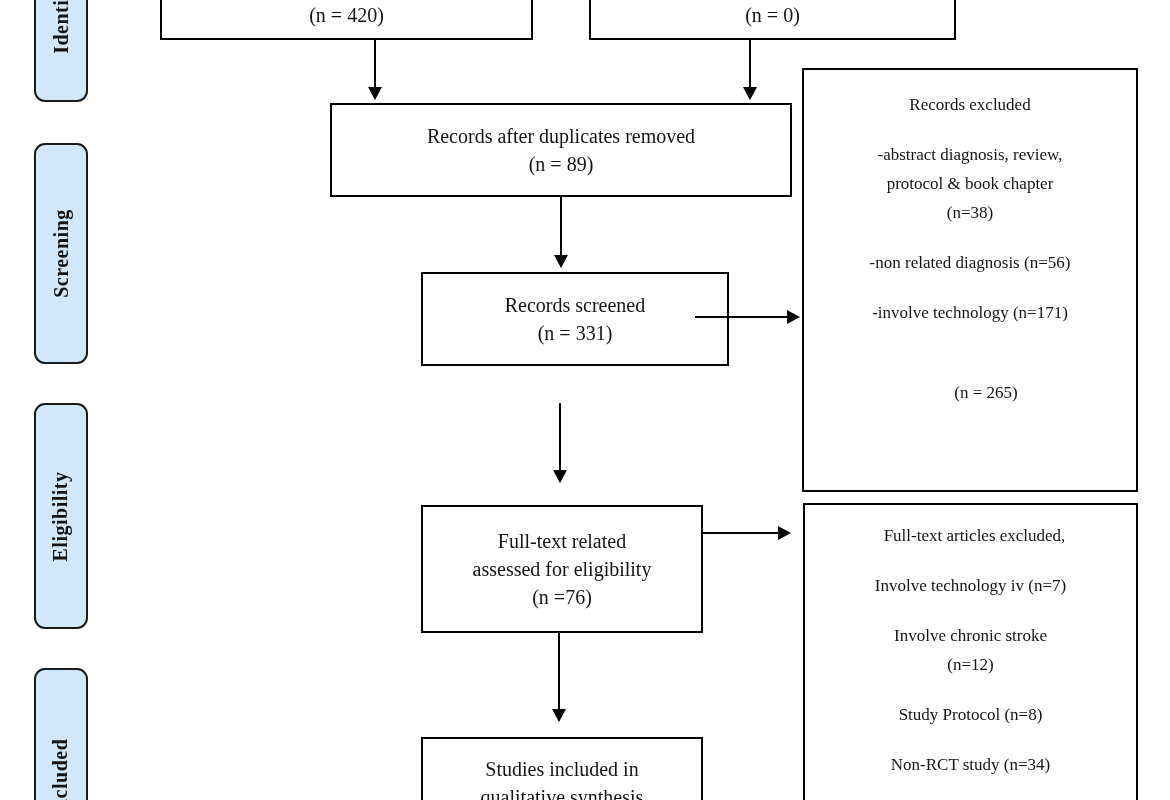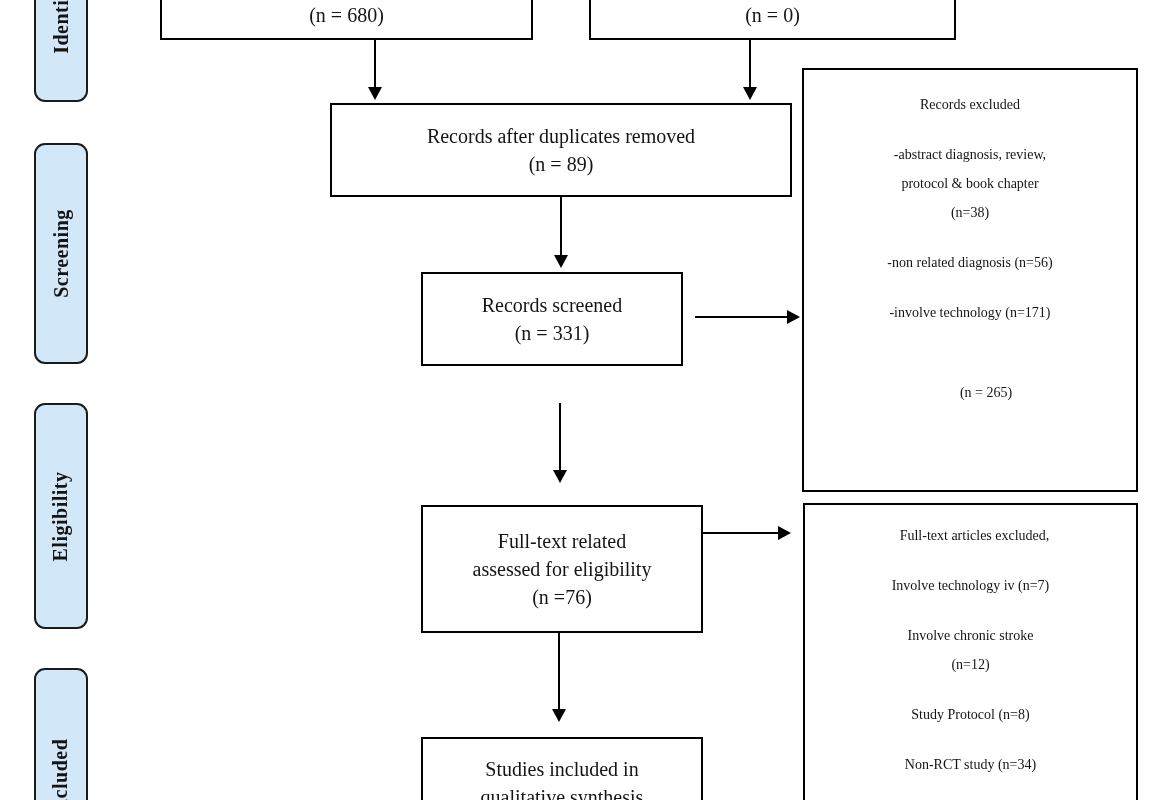--- a/index.html
+++ b/index.html
@@ -106,7 +106,7 @@
   </div>
 
   <div class="fbox bottom" style="left:160px; top:-62px; width:373px; height:102px;">
-    <div>(n = 680)</div>
+    <div>(n = 420)</div>
   </div>
   <div class="fbox bottom" style="left:589px; top:-62px; width:367px; height:102px;">
     <div>(n = 0)</div>

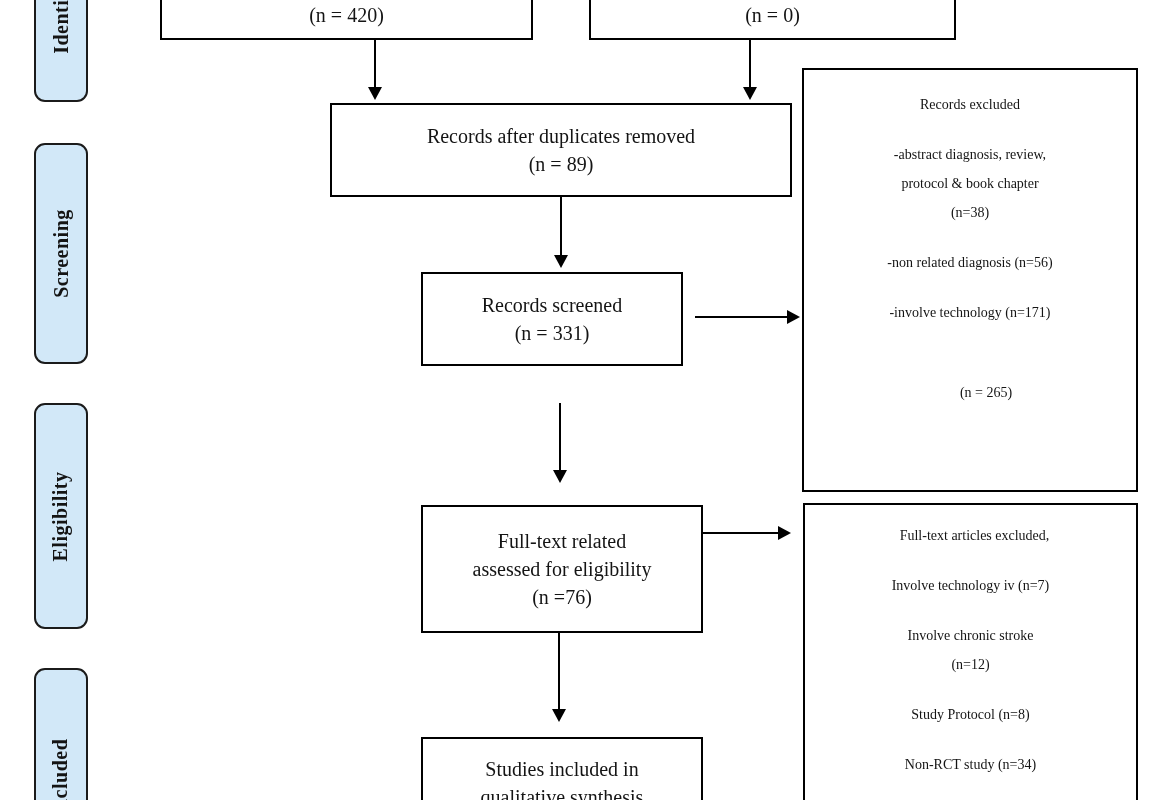--- a/index.html
+++ b/index.html
@@ -65,7 +65,7 @@
     padding-top: 16px;
   }
   .excl {
-    font-size: 14px;
+    font-size: 17px;
     line-height: 29px;
   }
   .excl .bx-title { margin-top: 20px; }

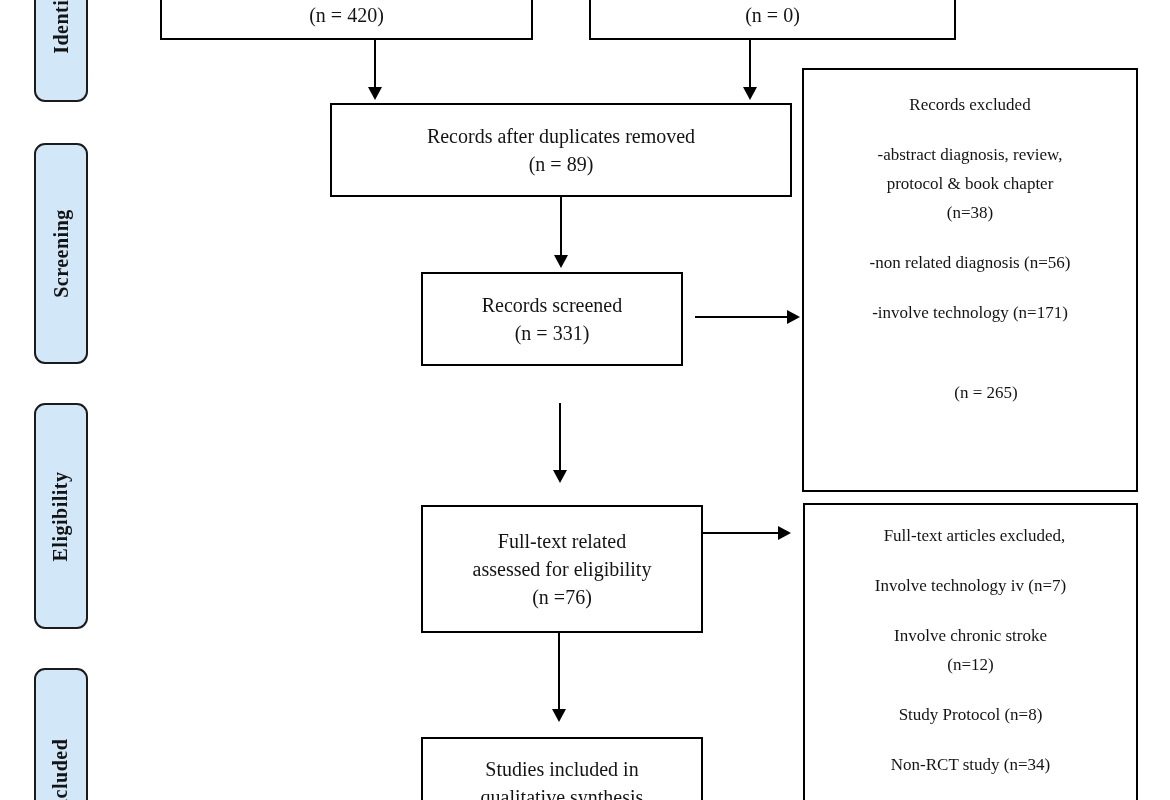--- a/index.html
+++ b/index.html
@@ -117,7 +117,7 @@
     <div>(n = 89)</div>
   </div>
 
-  <div class="fbox center" style="left:421px; top:272px; width:262px; height:94px;">
+  <div class="fbox center" style="left:421px; top:272px; width:308px; height:94px;">
     <div>Records screened</div>
     <div>(n = 331)</div>
   </div>

